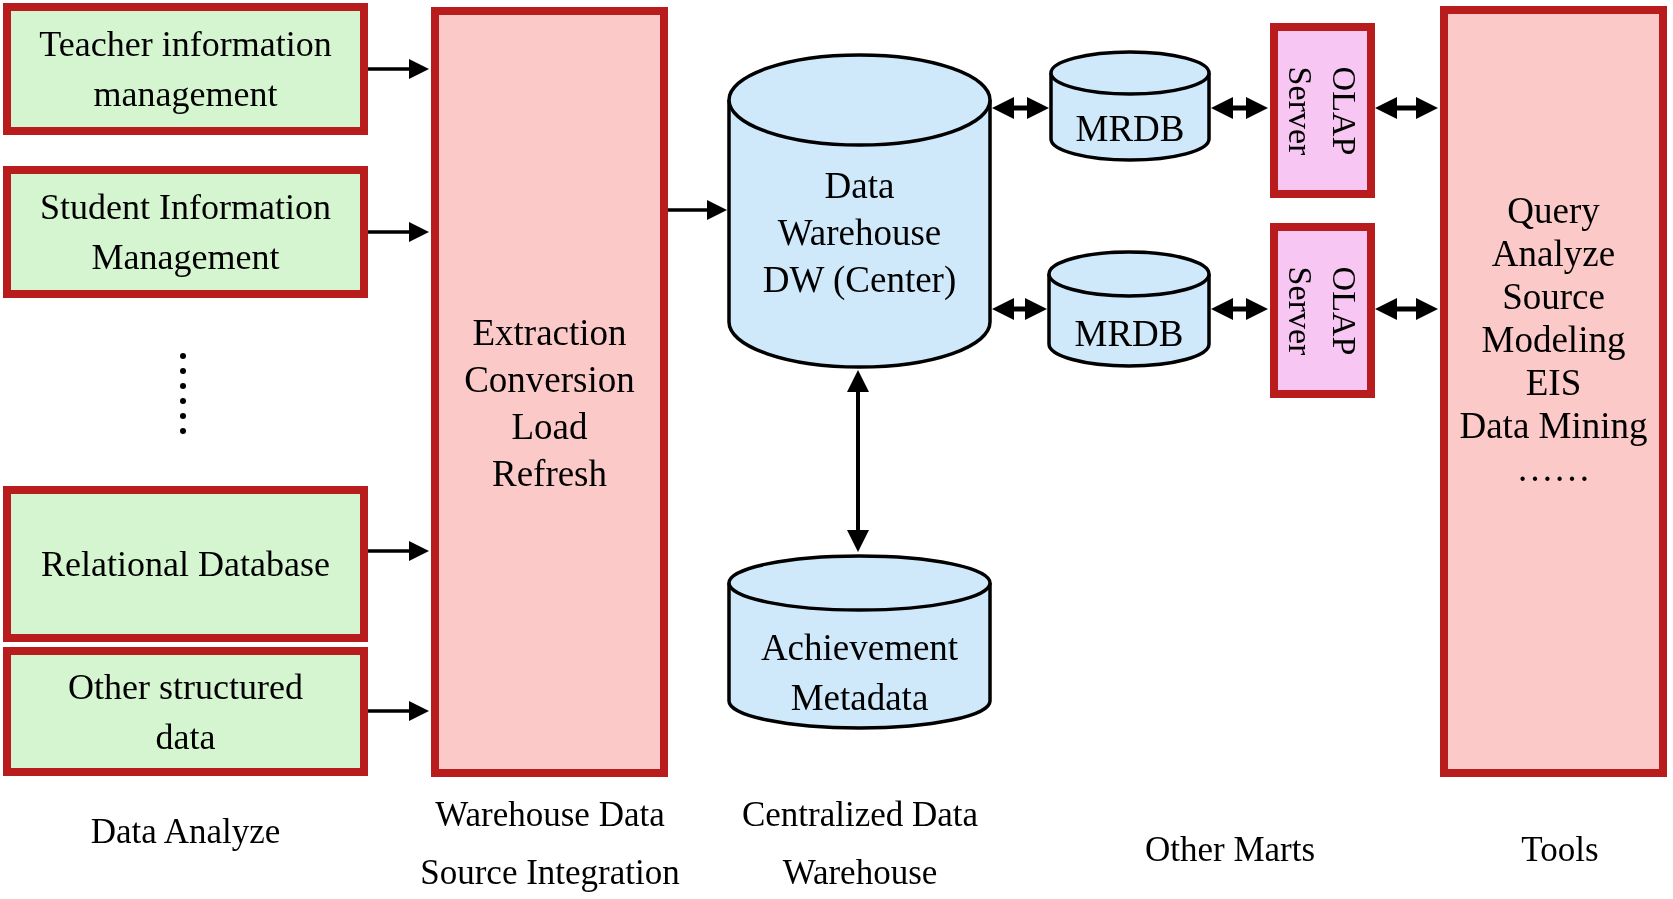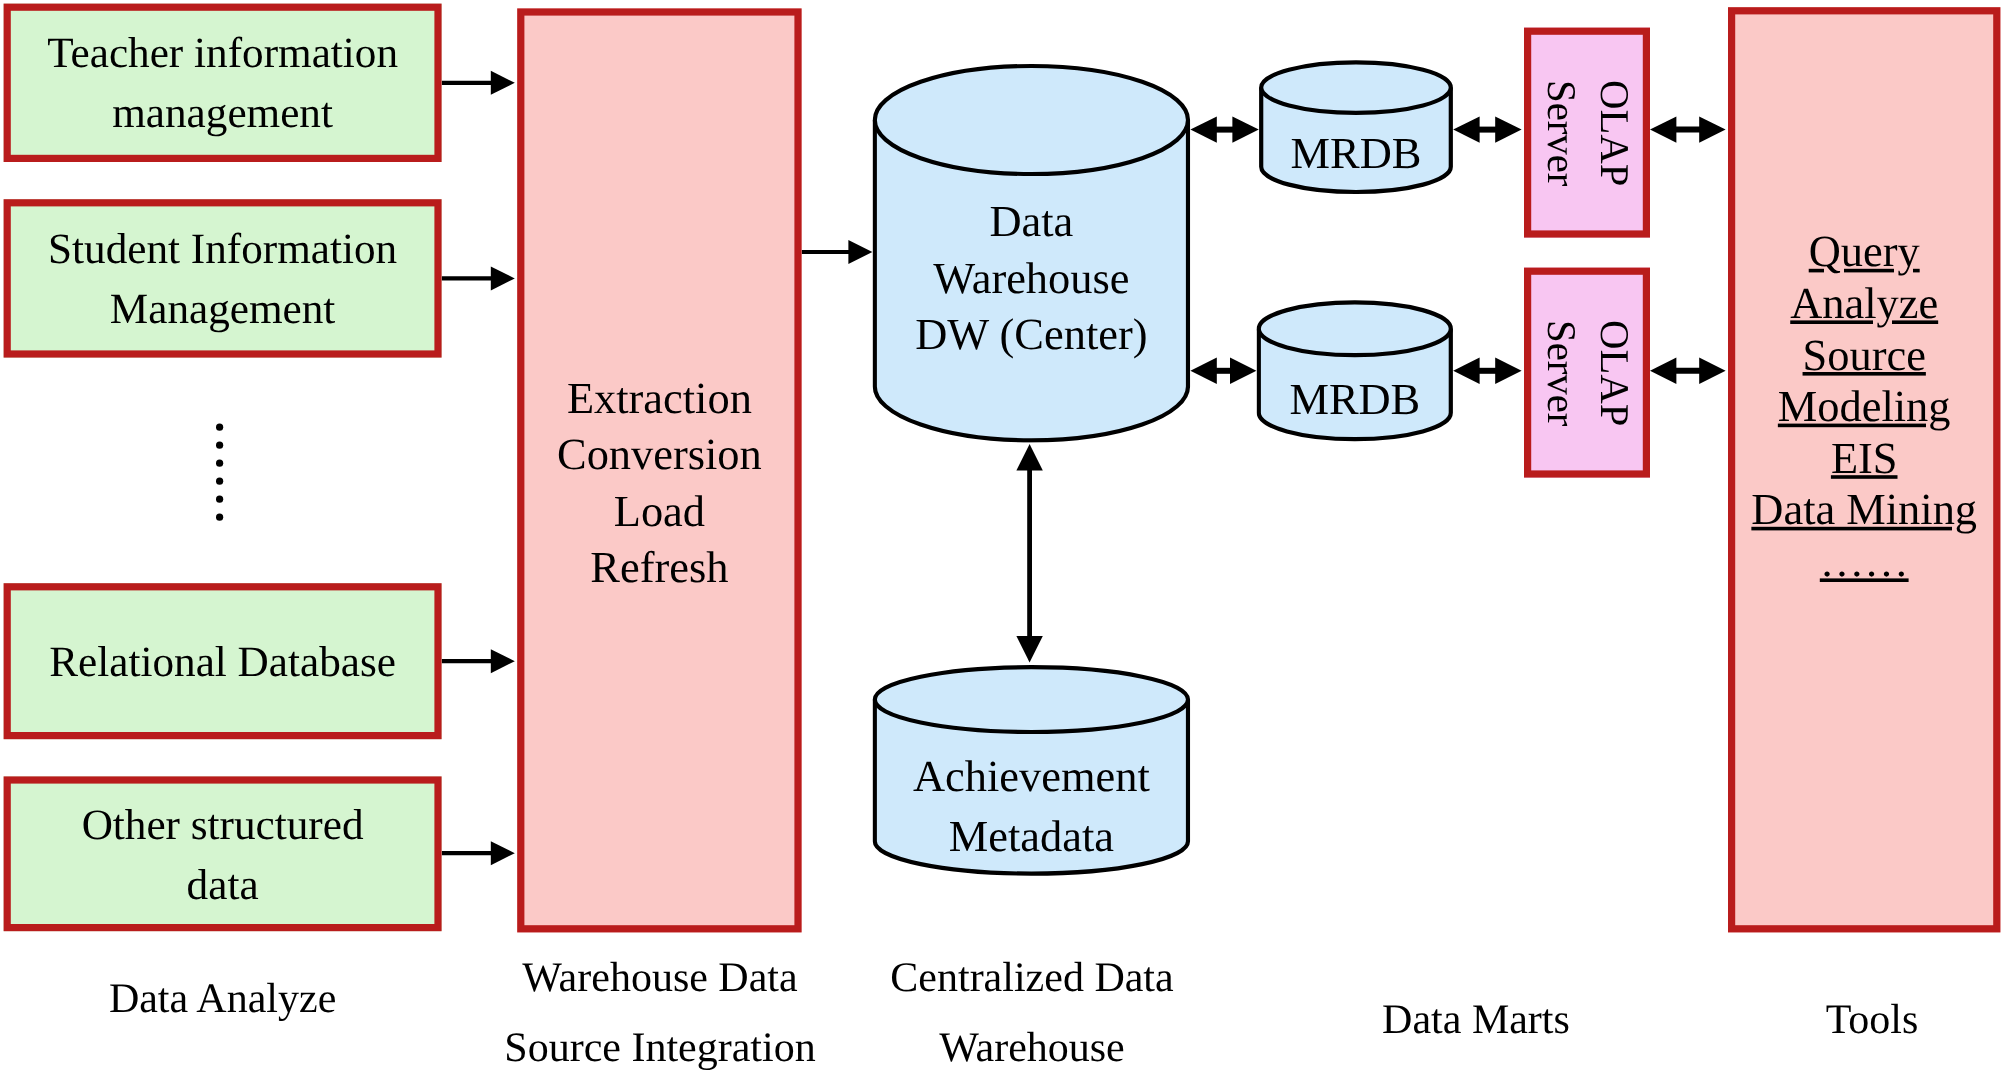--- a/index.html
+++ b/index.html
@@ -18,7 +18,7 @@
   .node{
     position:absolute;
     box-sizing:border-box;
-    border:6px solid #b91c1c;
+    border:8px solid #b91c1c;
     display:flex;flex-direction:column;
     align-items:center;justify-content:center;
     text-align:left;

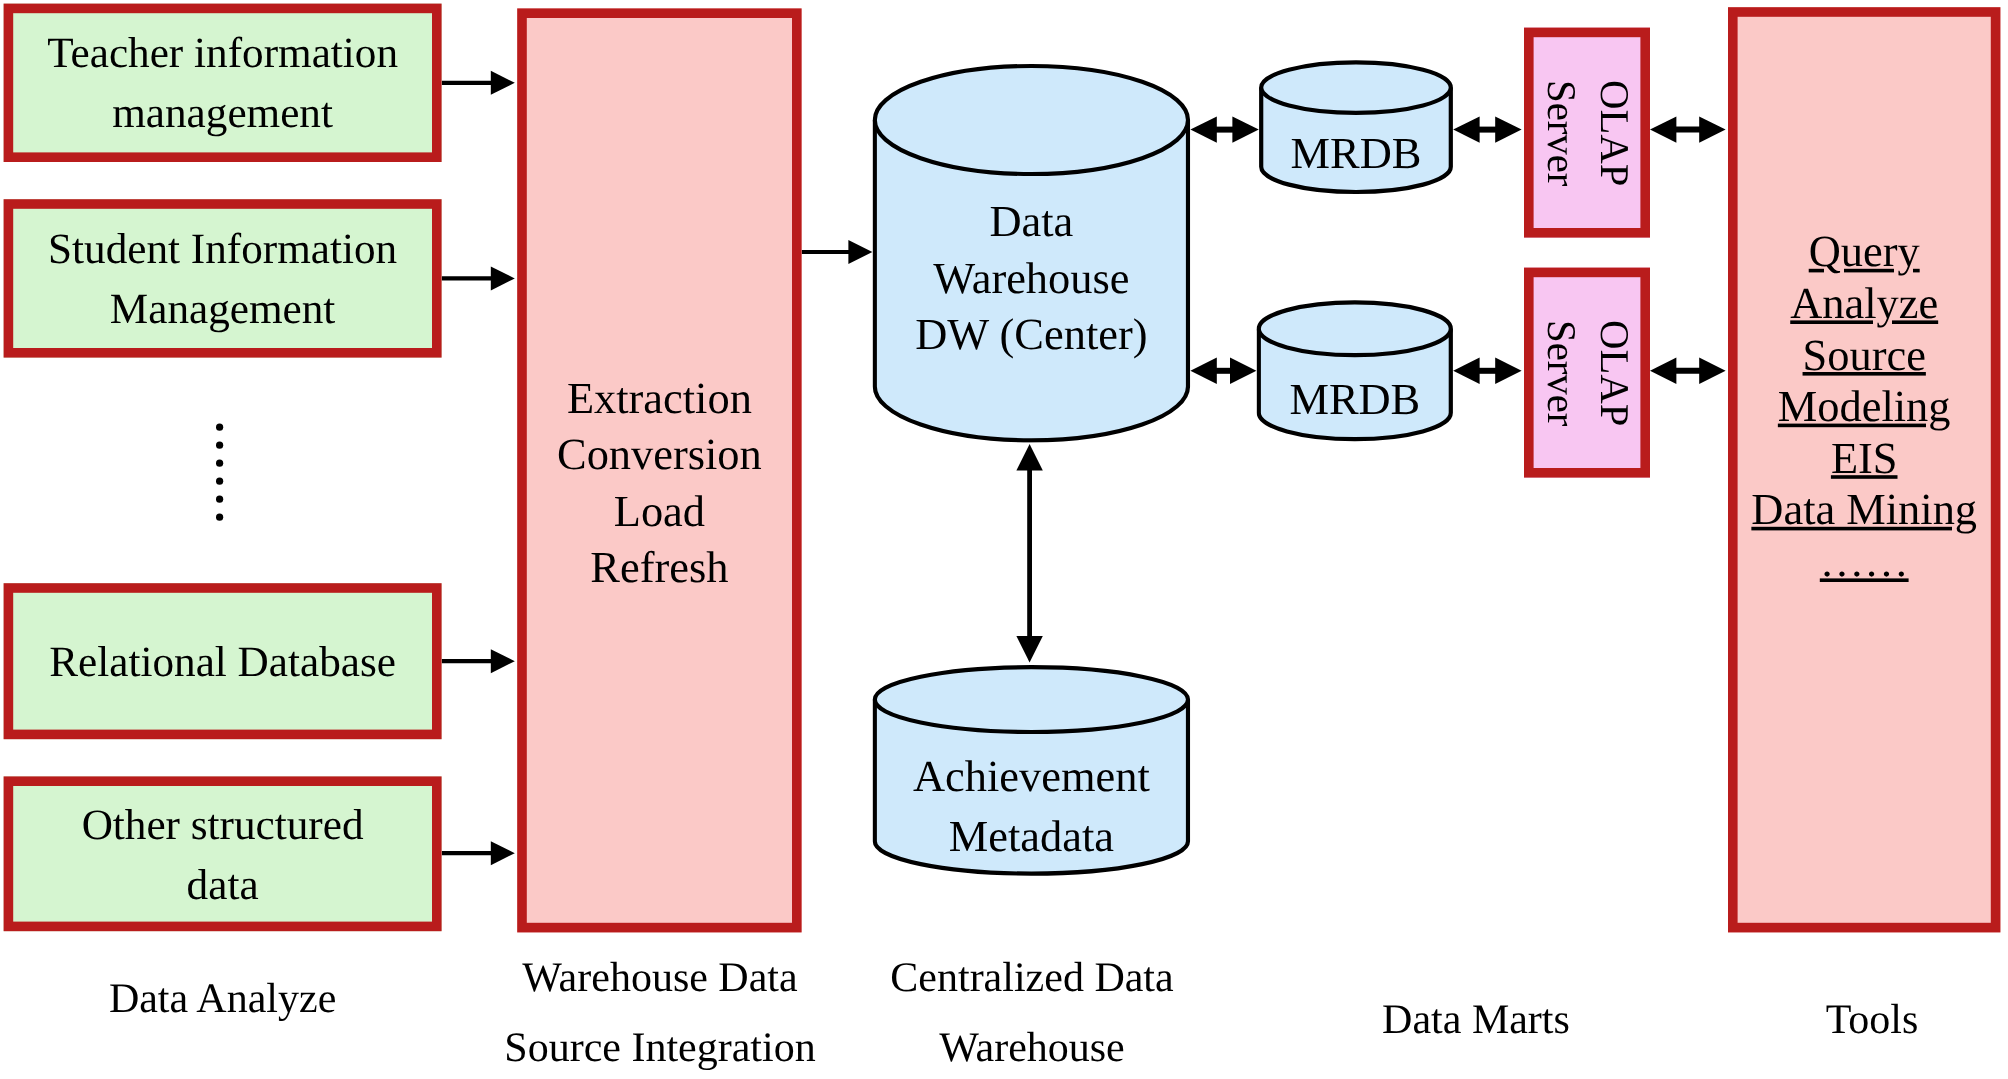--- a/index.html
+++ b/index.html
@@ -219,7 +219,7 @@
   </div>
 
   <div class="node proc" style="left:1440px;top:6px;width:227px;height:771px;"></div>
-  <div class="txt tools-txt" style="left:1440px;top:189px;width:227px;text-decoration:underline;">
+  <div class="txt tools-txt" style="left:1440px;top:189px;width:227px;">
     <span>Query</span>
     <span>Analyze</span>
     <span>Source</span>

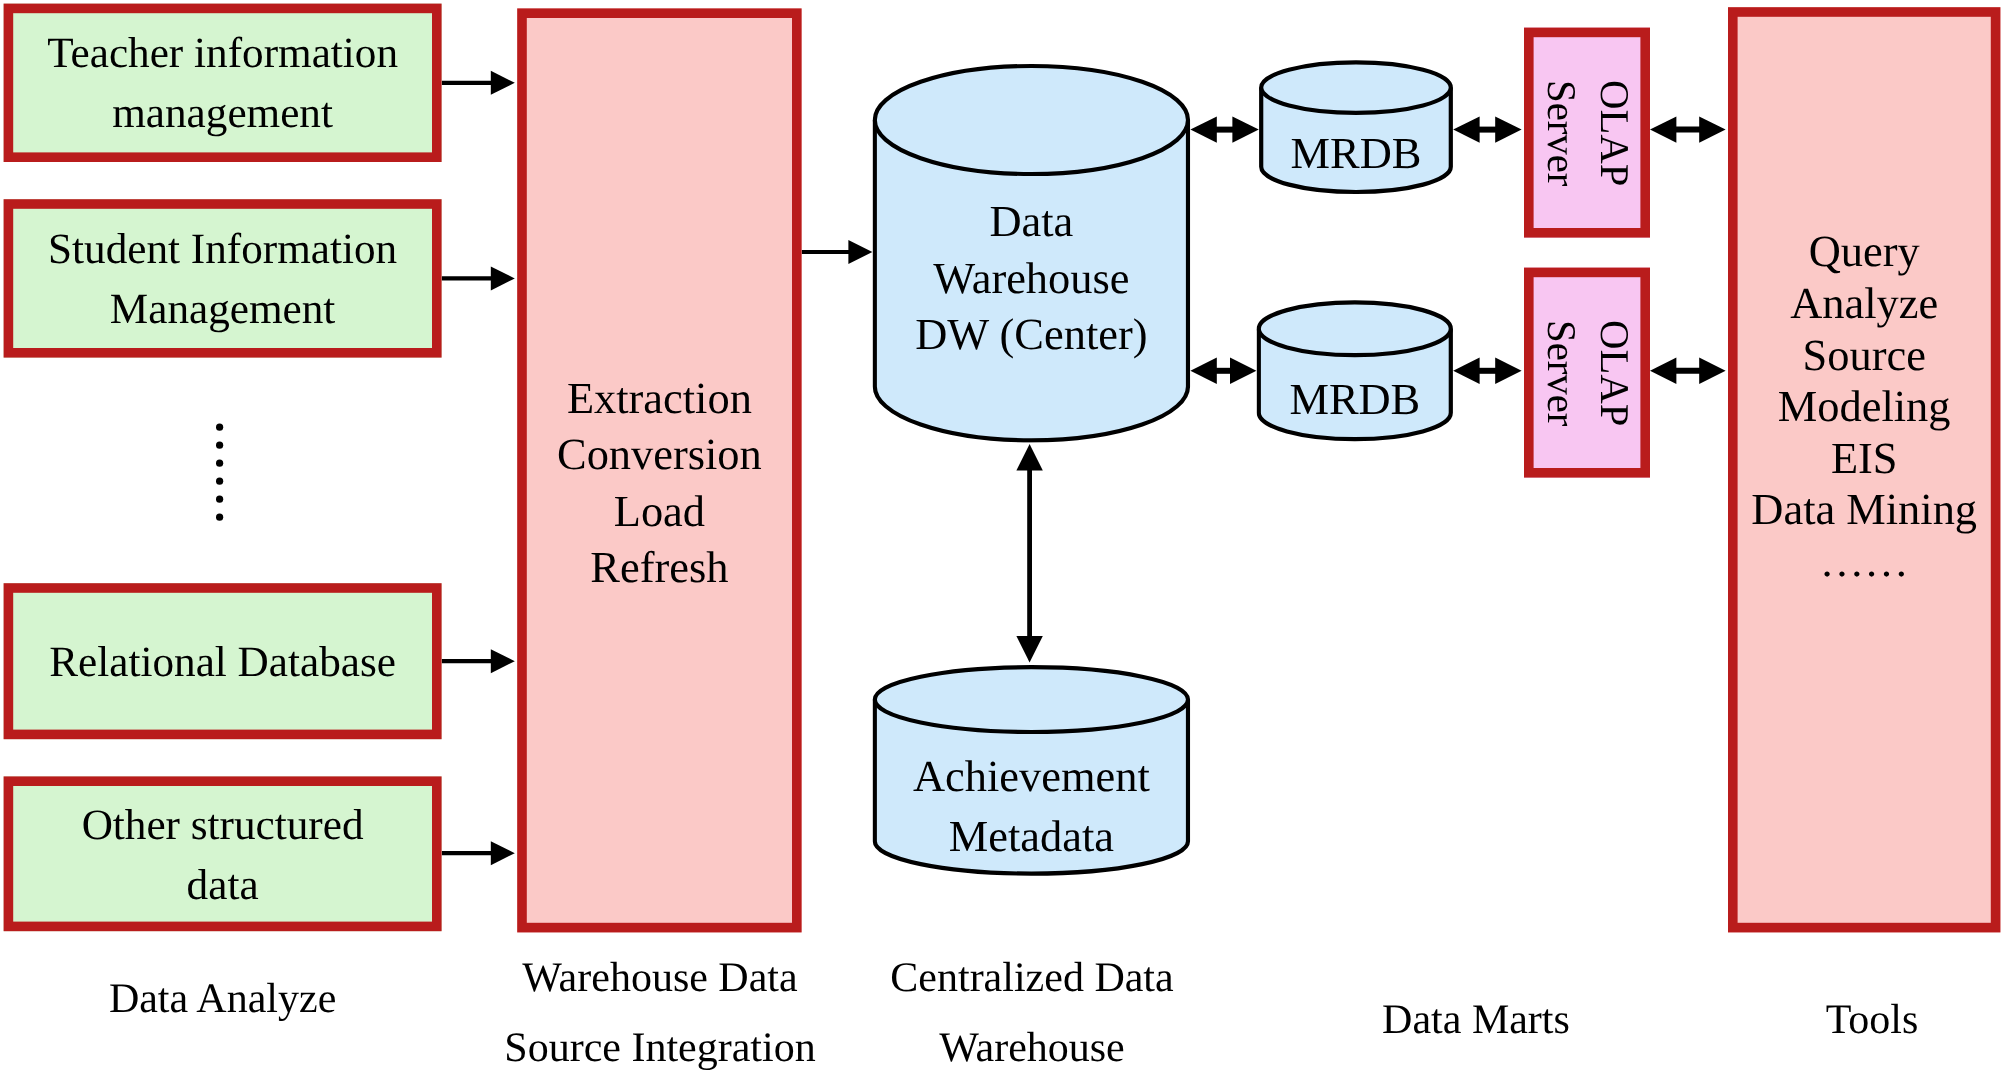--- a/index.html
+++ b/index.html
@@ -150,7 +150,7 @@
       <i></i>
   </div>
 
-  <div class="node src box-label" style="left:3px;top:486px;width:365px;height:130px;">
+  <div class="node src box-label" style="left:3px;top:486px;width:365px;height:156px;">
     <span>Relational Database</span>
     <span></span>
   </div>

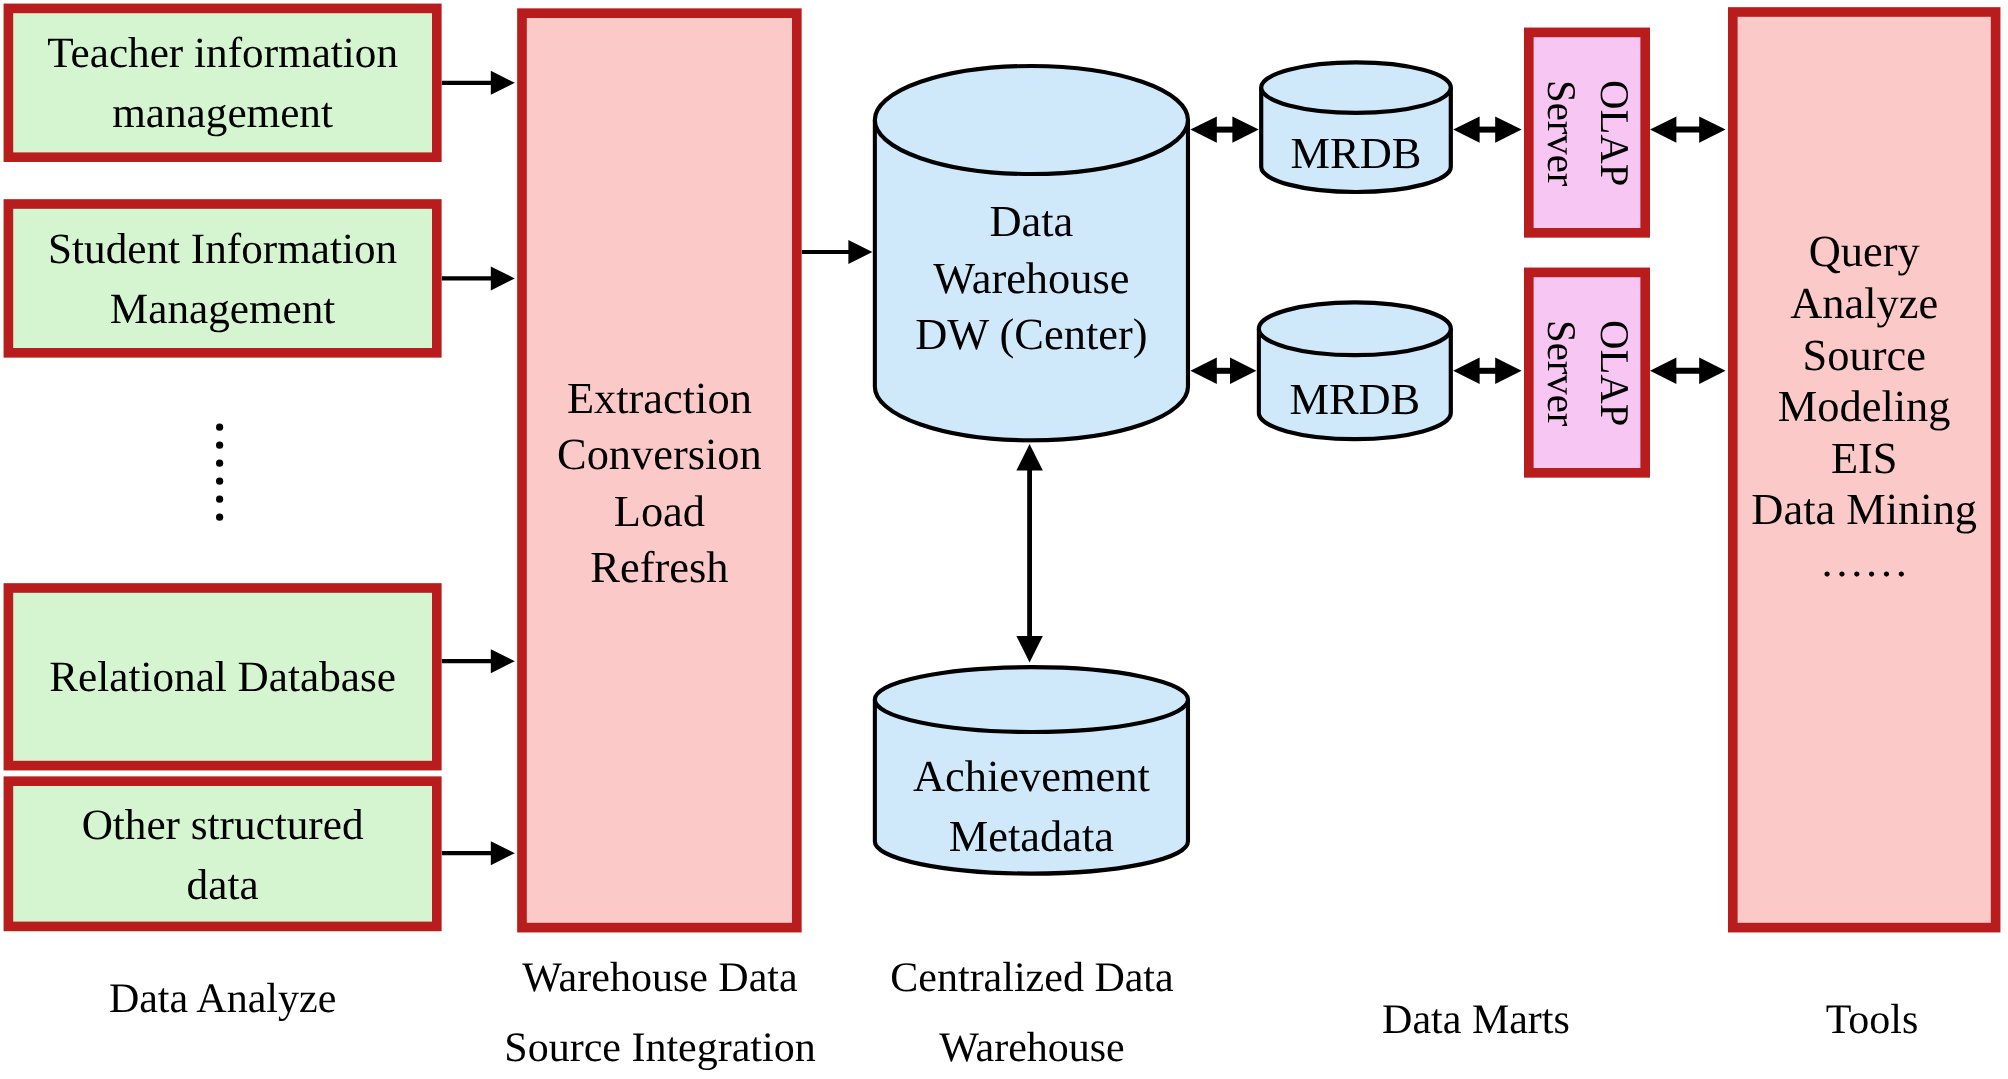--- a/index.html
+++ b/index.html
@@ -241,7 +241,7 @@
     <span>Warehouse</span>
   </div>
   <div class="caption" style="left:1080px;top:830px;width:300px;">
-    <span>Data Marts</span>
+    <span>Other Marts</span>
   </div>
   <div class="caption" style="left:1410px;top:830px;width:300px;">
     <span>Tools</span>

